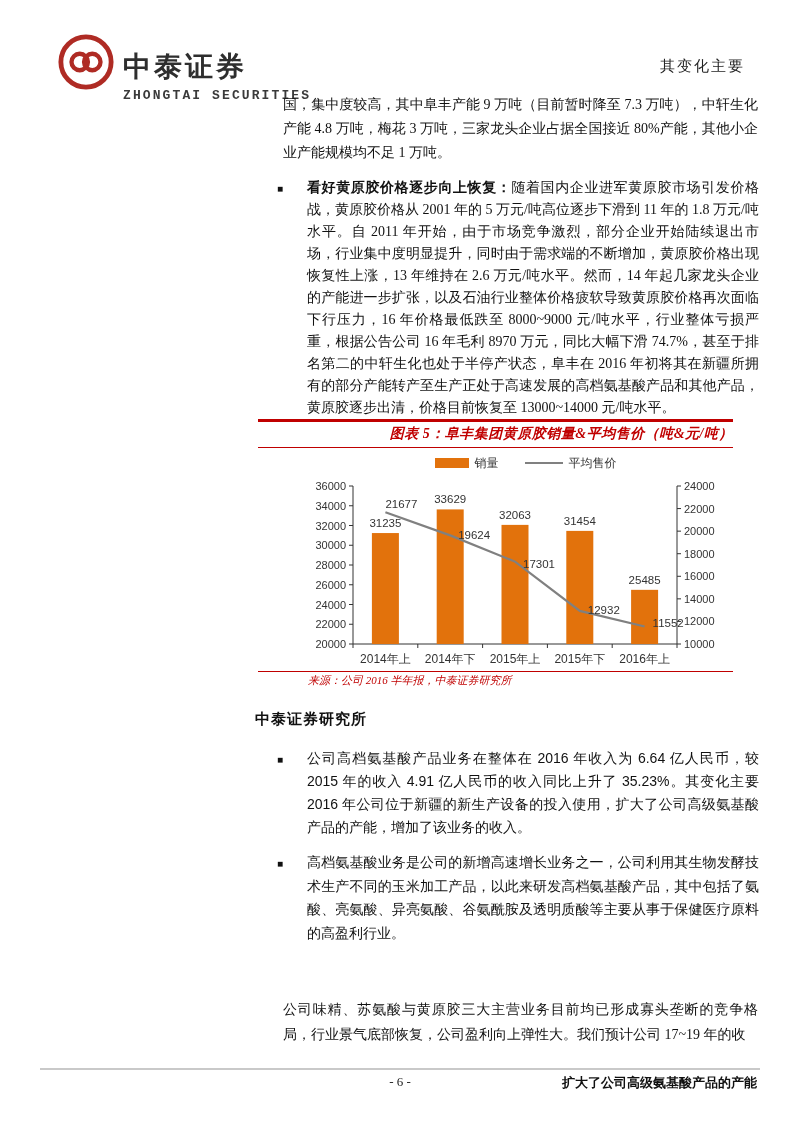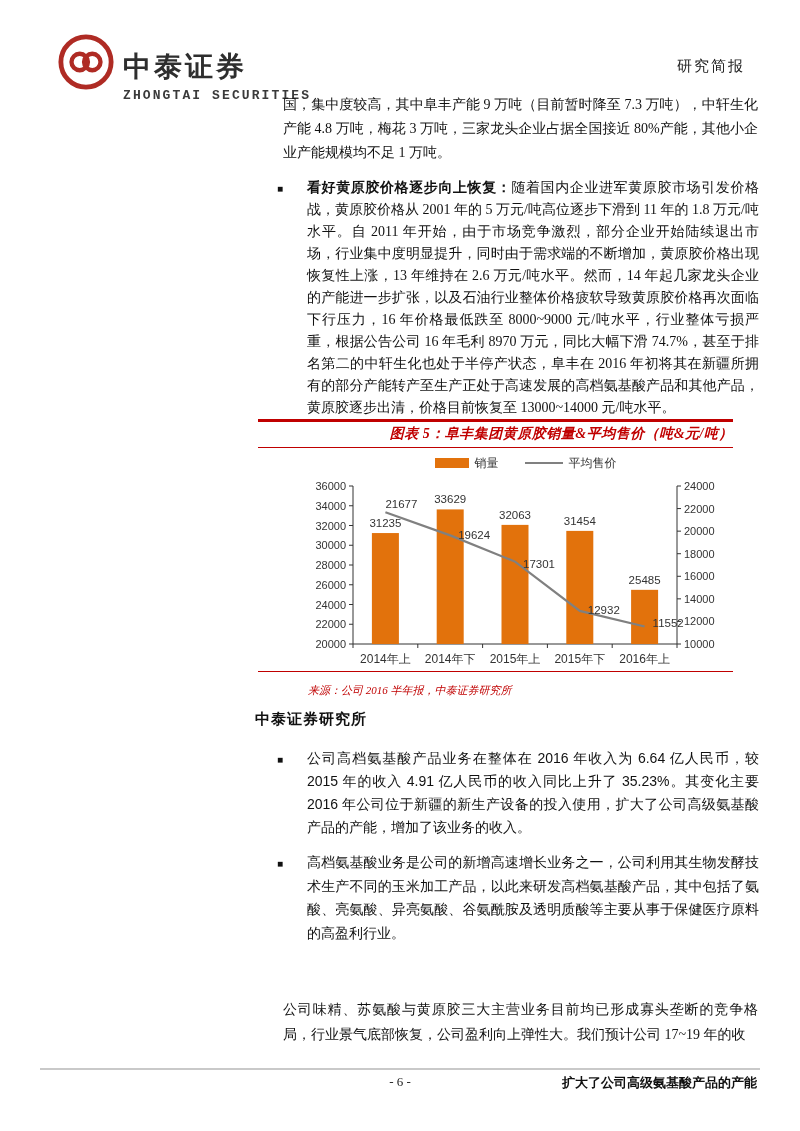--- a/index.html
+++ b/index.html
@@ -68,7 +68,7 @@
       <div class="brand-en">ZHONGTAI SECURITIES</div>
     </div>
   </div>
-  <div class="report-type">研究简报</div>
+  <div class="report-type">其变化主要</div>
 
   <div class="para para1">国，集中度较高，其中阜丰产能 9 万吨（目前暂时降至 7.3 万吨），中轩生化产能 4.8 万吨，梅花 3 万吨，三家龙头企业占据全国接近 80%产能，其他小企业产能规模均不足 1 万吨。</div>
 

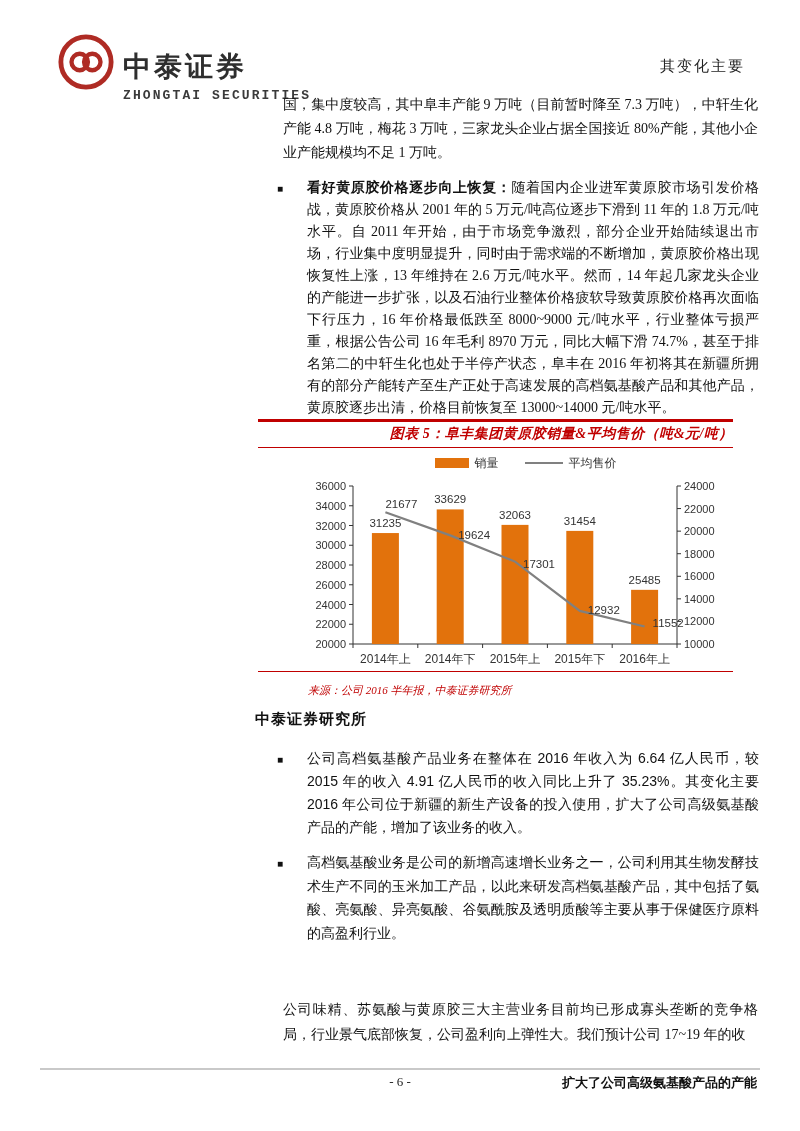--- a/index.html
+++ b/index.html
@@ -37,7 +37,7 @@
   .swatch-bar{display:inline-block;width:34px;height:10px;margin-right:6px;}
   .swatch-line{display:inline-block;width:38px;height:0;border-top:2px solid;margin:0 6px 0 26px;}
   .fig-chart{position:relative;height:190px;}
-  .fig-source{margin-top:3px;border-top:1px solid #C00000;padding:11px 0 0 50px;
+  .fig-source{margin-top:3px;border-top:1px solid #C00000;padding:1px 0 0 50px;
               color:#C00000;font-style:italic;font-size:11px;}
 
   

